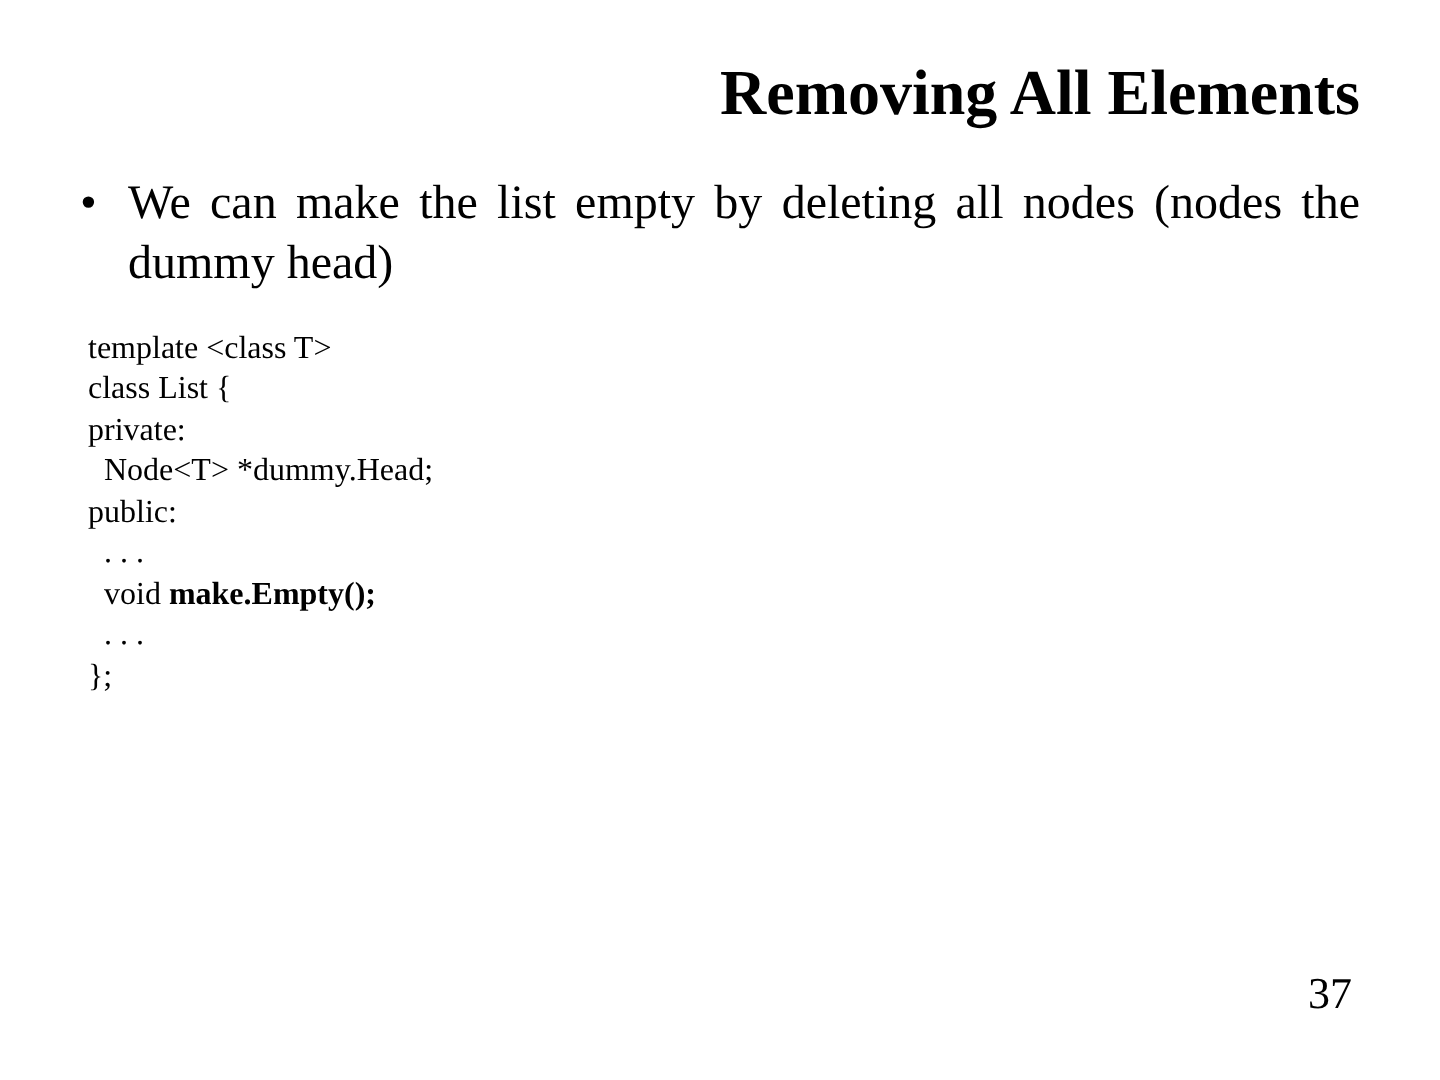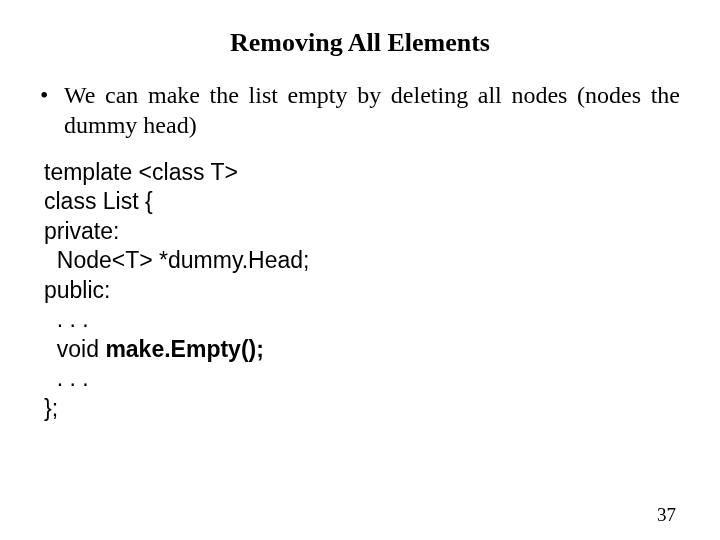--- a/index.html
+++ b/index.html
@@ -21,8 +21,8 @@
     position: relative;
   }
   .title {
-    text-align: center;
-    font-size: 26px;
+    text-align: right;
+    font-size: 32px;
     font-weight: bold;
     margin-top: 8px;
     margin-bottom: 22px;

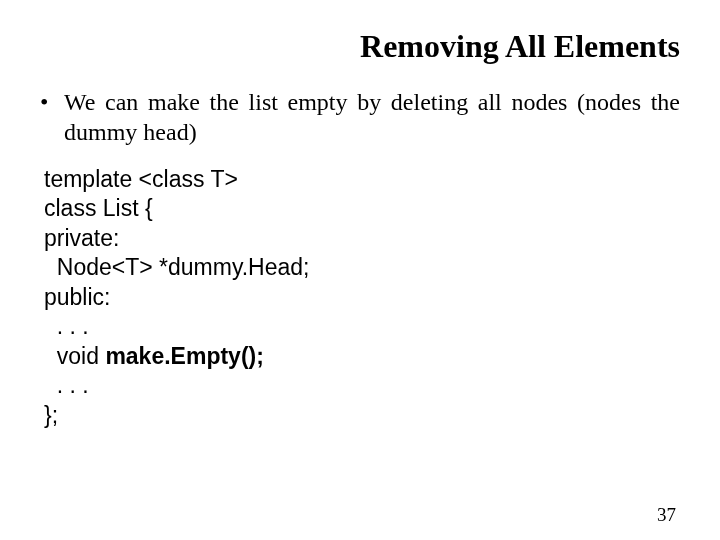--- a/index.html
+++ b/index.html
@@ -48,8 +48,8 @@
     text-align: justify;
   }
   .code-block {
-    font-family: Liberation Sans, sans-serif;
-    font-size: 23px;
+    font-family: Liberation Serif, serif;
+    font-size: 16px;
     line-height: 1.28;
     white-space: pre;
     margin-left: 4px;

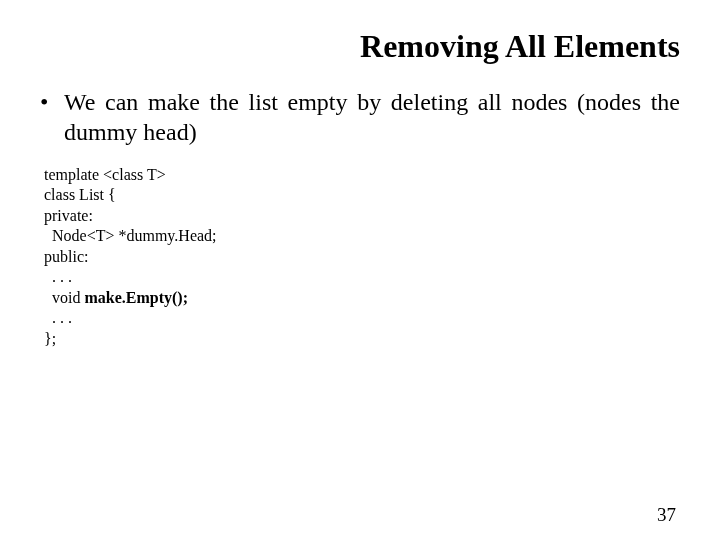--- a/index.html
+++ b/index.html
@@ -60,8 +60,8 @@
   .page-number {
     position: absolute;
     right: 44px;
-    bottom: 14px;
-    font-size: 19px;
+    bottom: 30px;
+    font-size: 22px;
     font-family: "Times New Roman", Times, serif;
   }
 </style>

